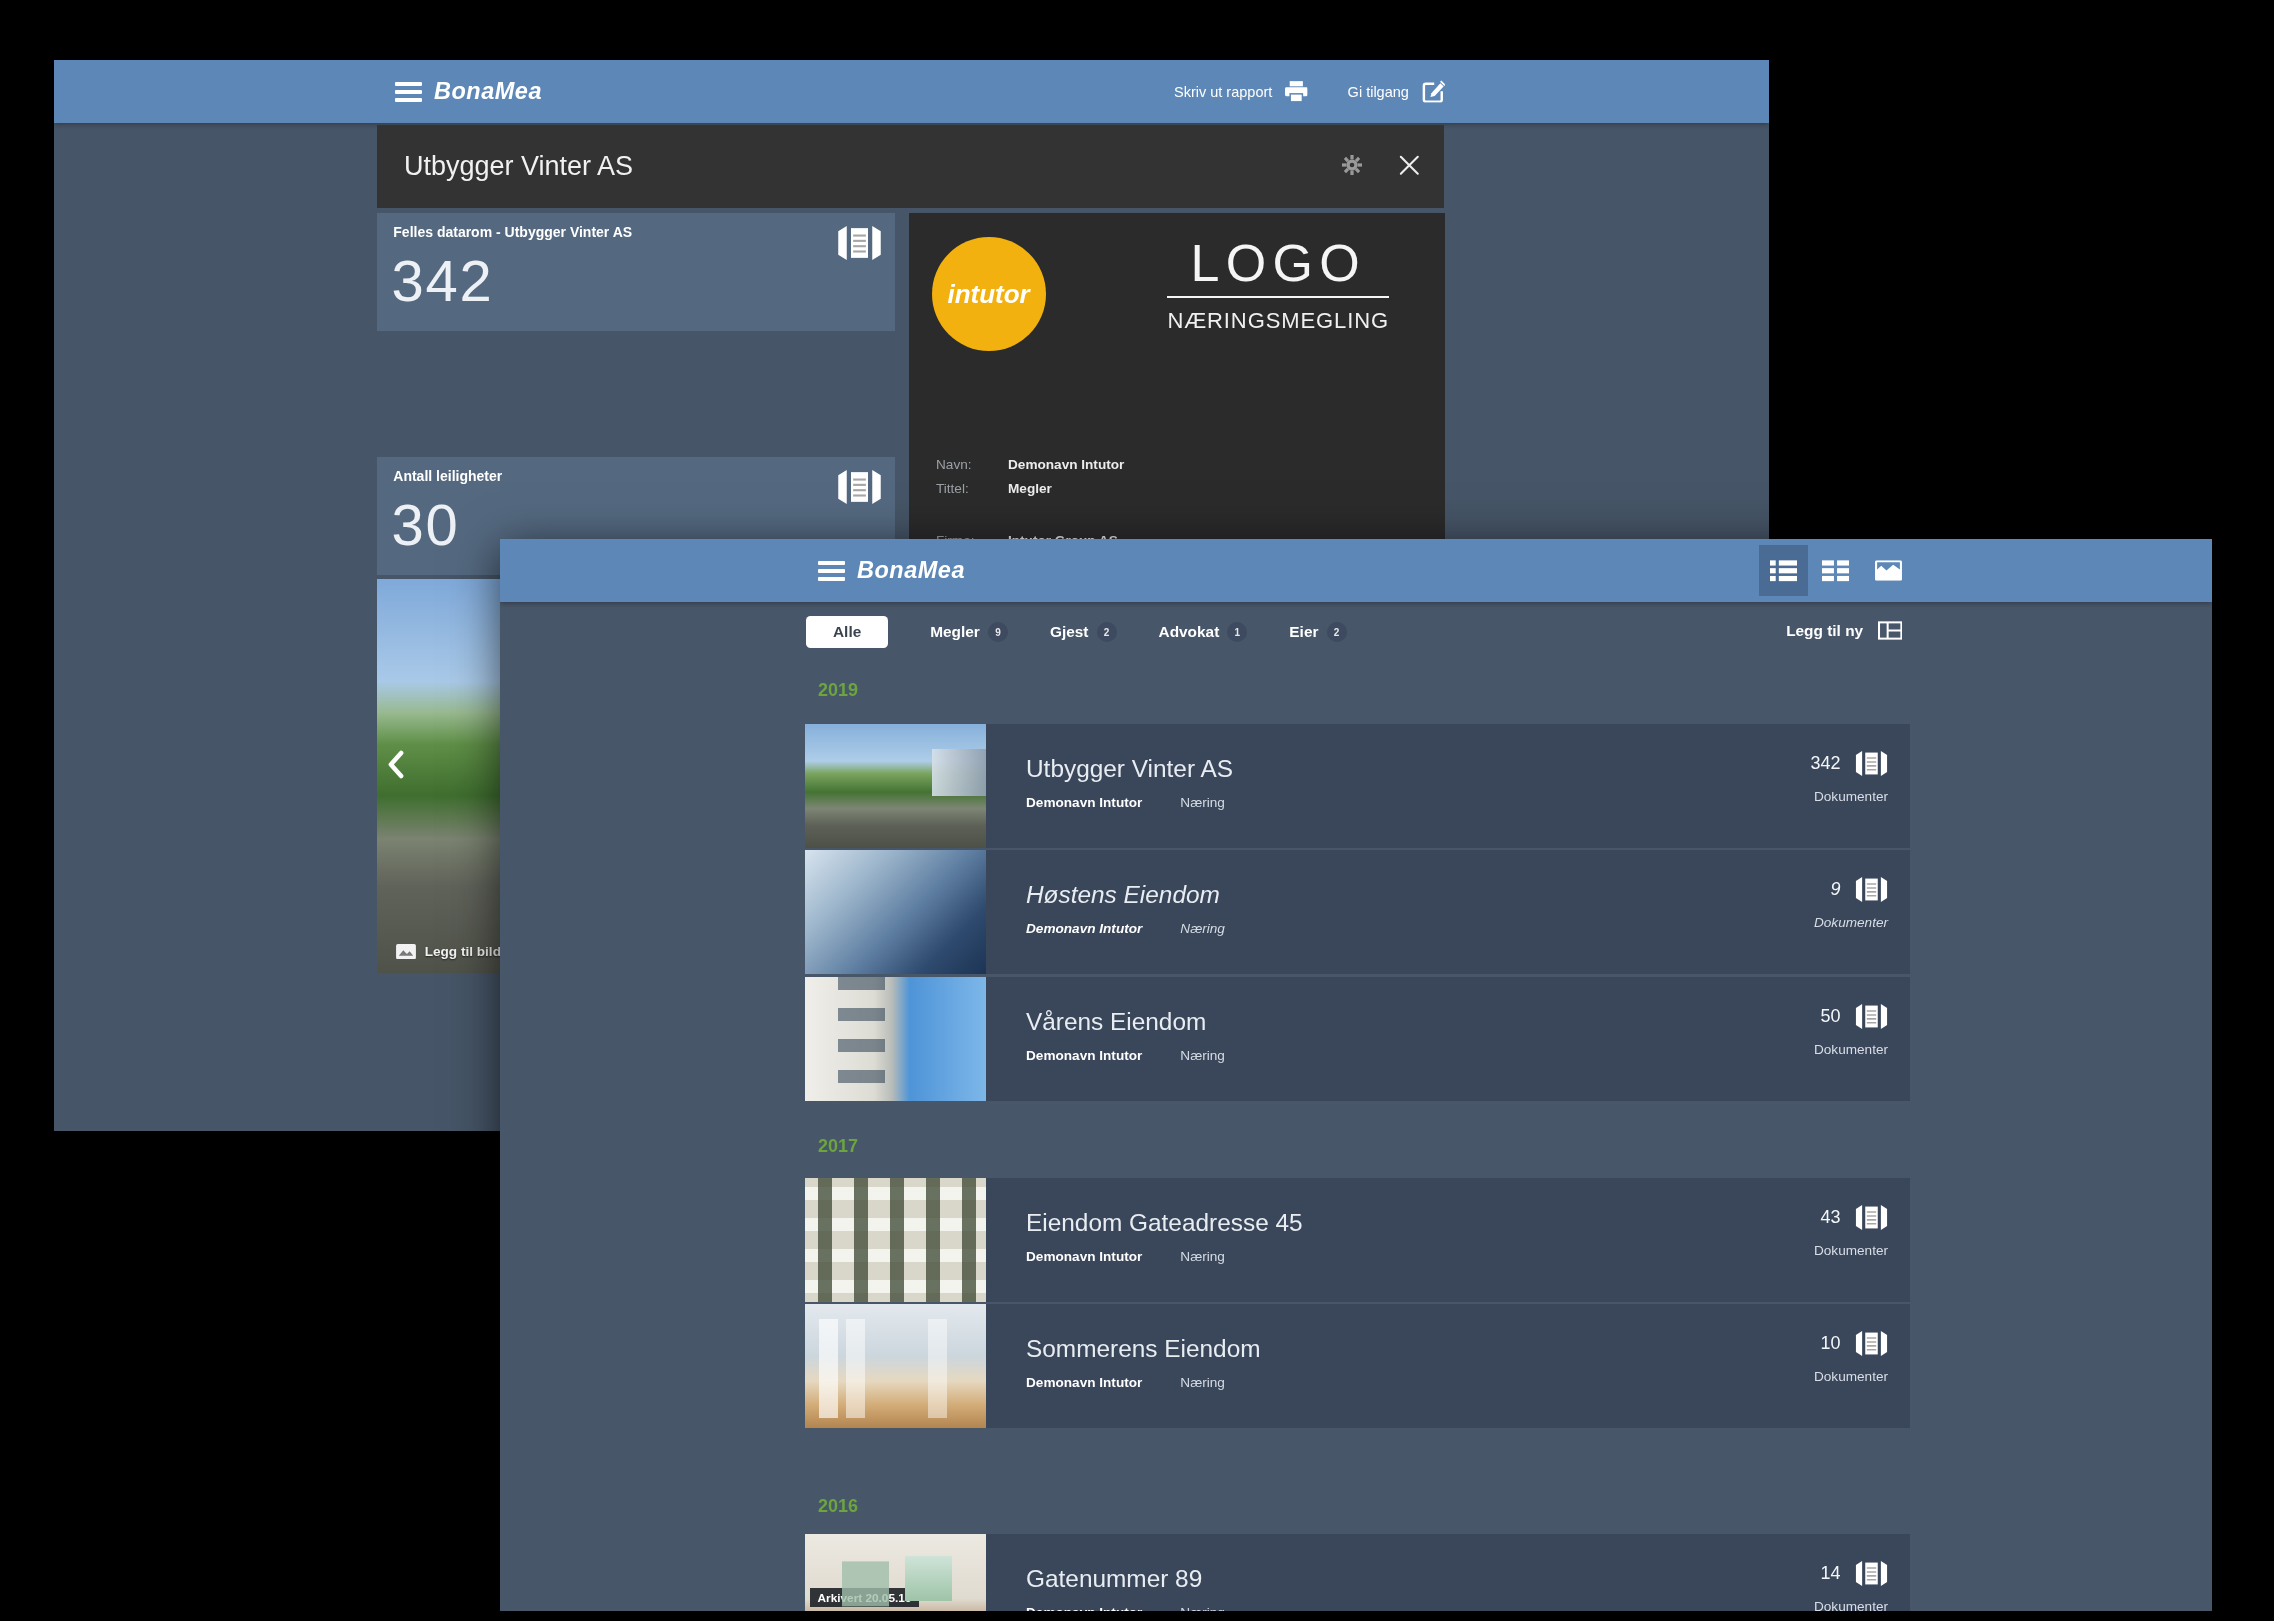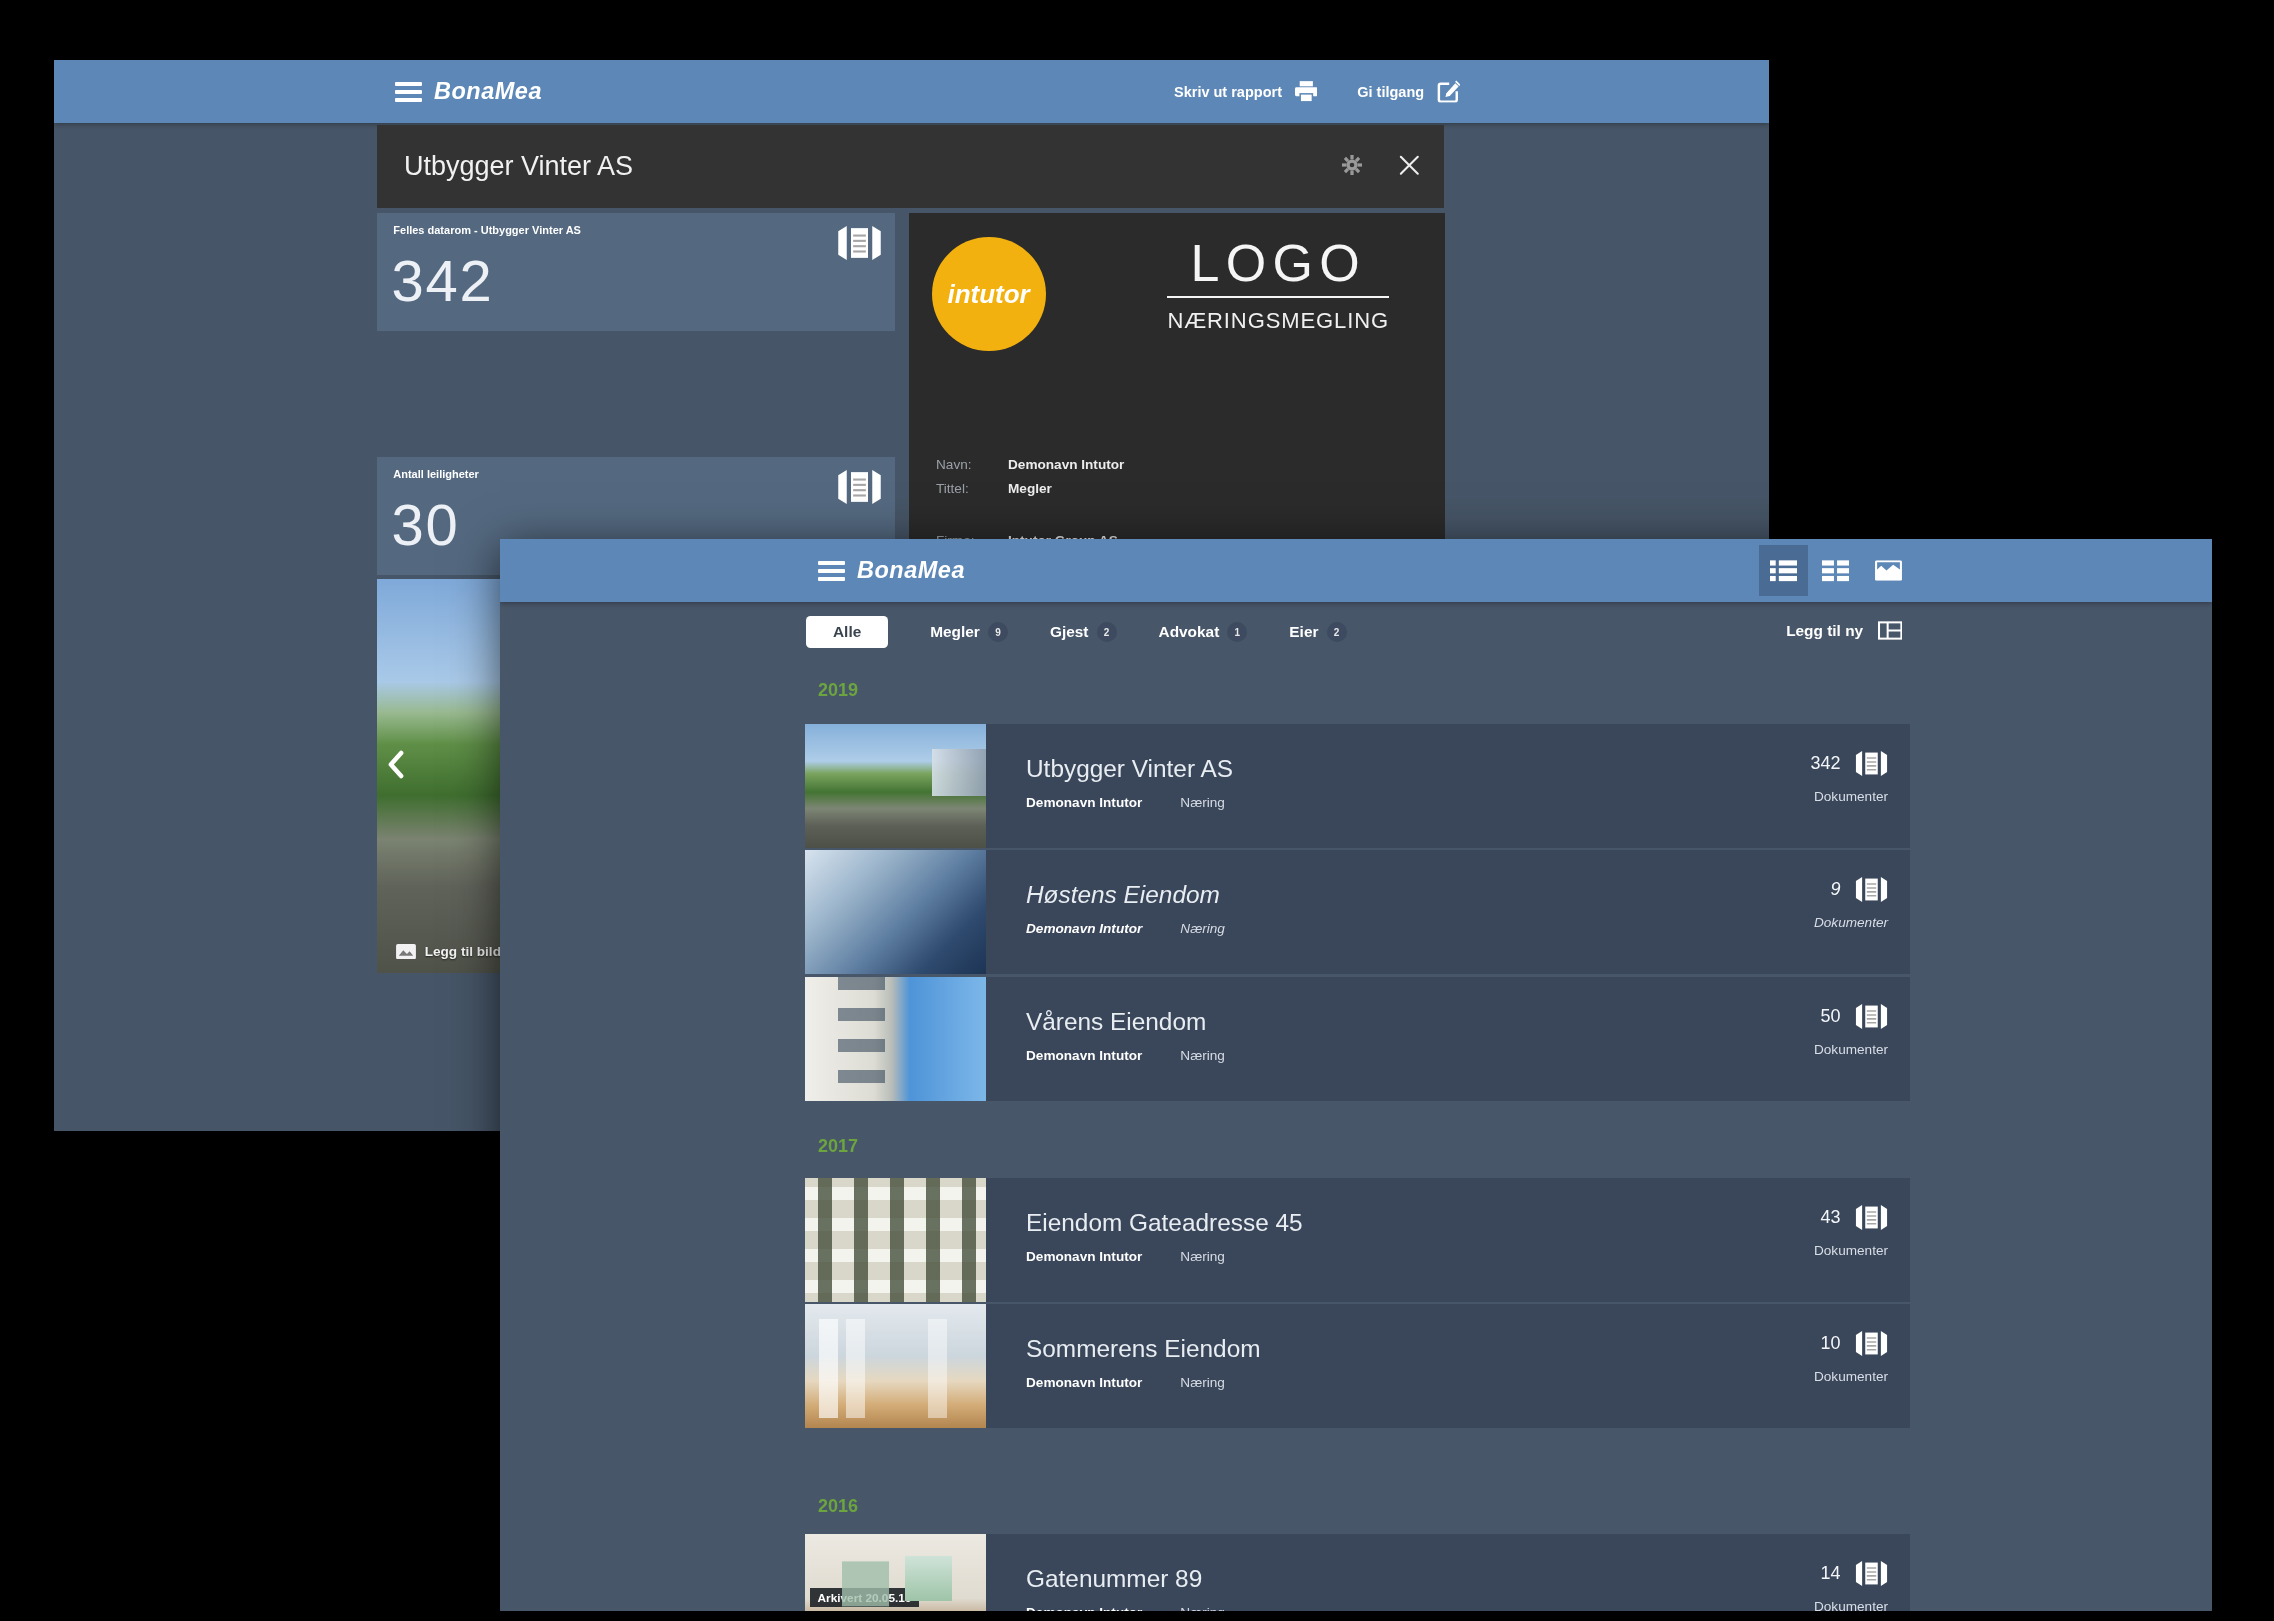--- a/index.html
+++ b/index.html
@@ -22,7 +22,7 @@
   .fw-brand{left:357px;top:18px;}
 
   .appbar-actions{position:absolute;left:1120px;top:0;height:63px;display:flex;align-items:center;gap:40px;}
-  .appbar-btn{display:flex;align-items:center;gap:12.7px;background:transparent;border:0;color:#fff;font-size:14.5px;font-weight:bold;cursor:pointer;padding:0;}
+  .appbar-btn{display:flex;align-items:center;gap:12.7px;background:transparent;border:0;color:#fff;font-size:14.5px;font-weight:normal;cursor:pointer;padding:0;}
   .appbar-btn svg{color:#fff;}
 
   

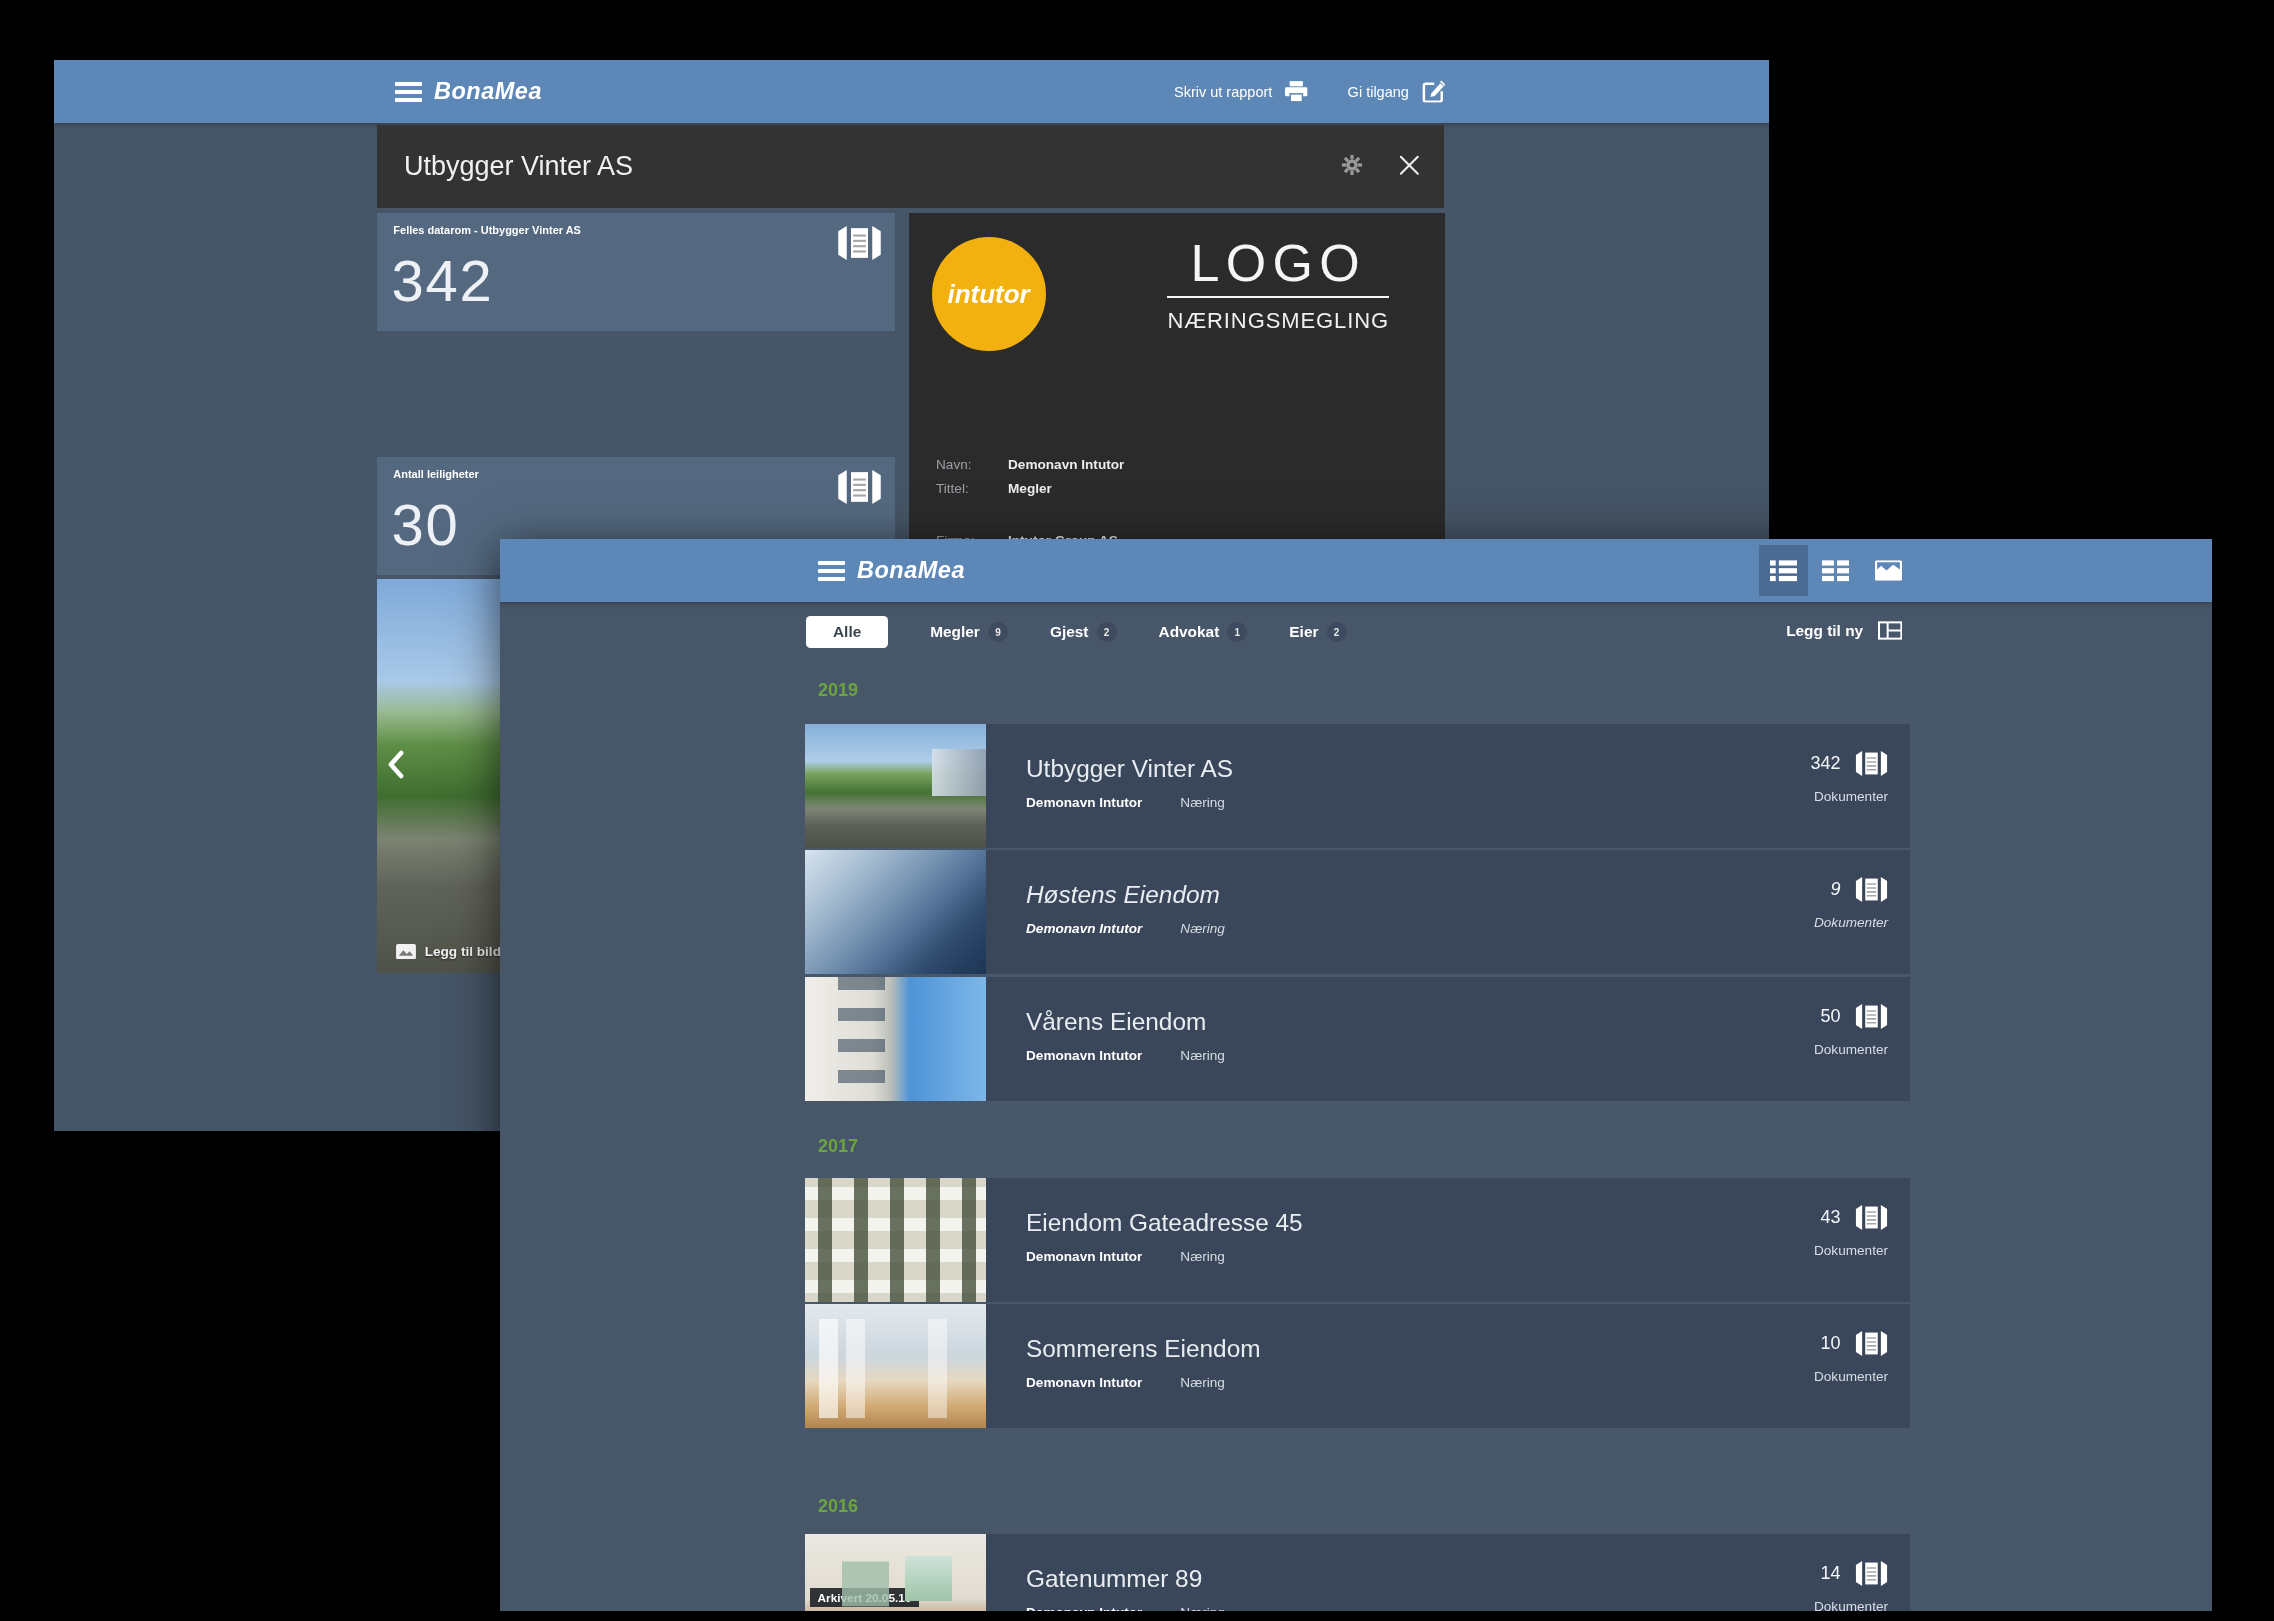--- a/index.html
+++ b/index.html
@@ -33,7 +33,7 @@
   .gear-btn{color:#9a9a9a;}
 
   .stat-card{position:absolute;left:323px;width:518px;height:118px;background:#546980;cursor:pointer;}
-  .card-label{position:absolute;left:16.3px;top:11px;color:#fff;font-size:11px;font-weight:bold;}
+  .card-label{position:absolute;left:16.3px;top:11px;color:#fff;font-size:14px;font-weight:bold;}
   .card-value{position:absolute;left:14.5px;top:34px;color:#EDF1F6;font-size:58px;font-weight:100;letter-spacing:1.8px;}
   .card-icon{position:absolute;right:14.5px;top:12.7px;color:#fff;}
 

